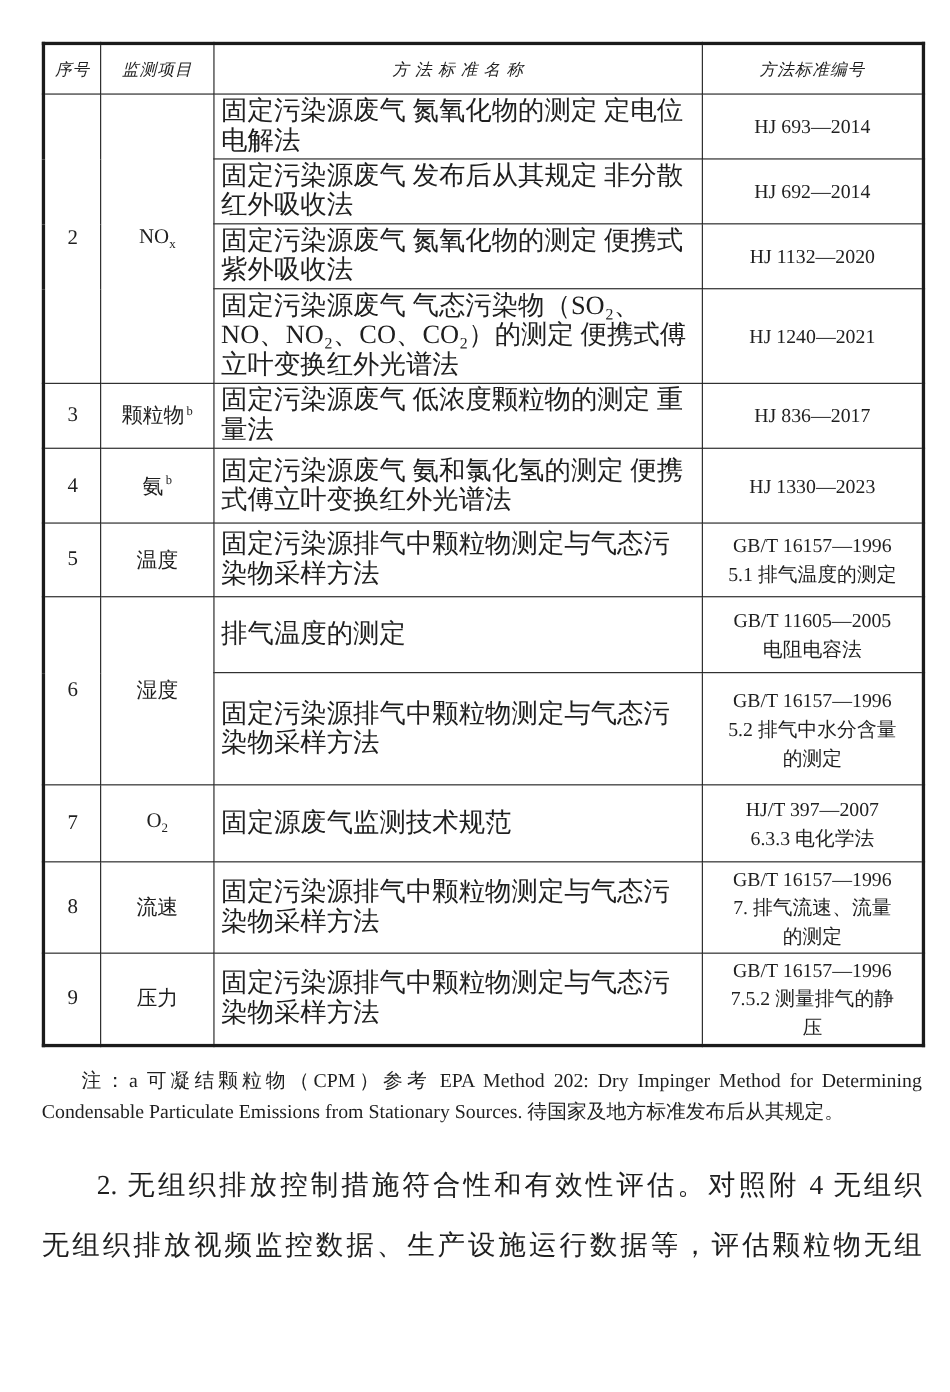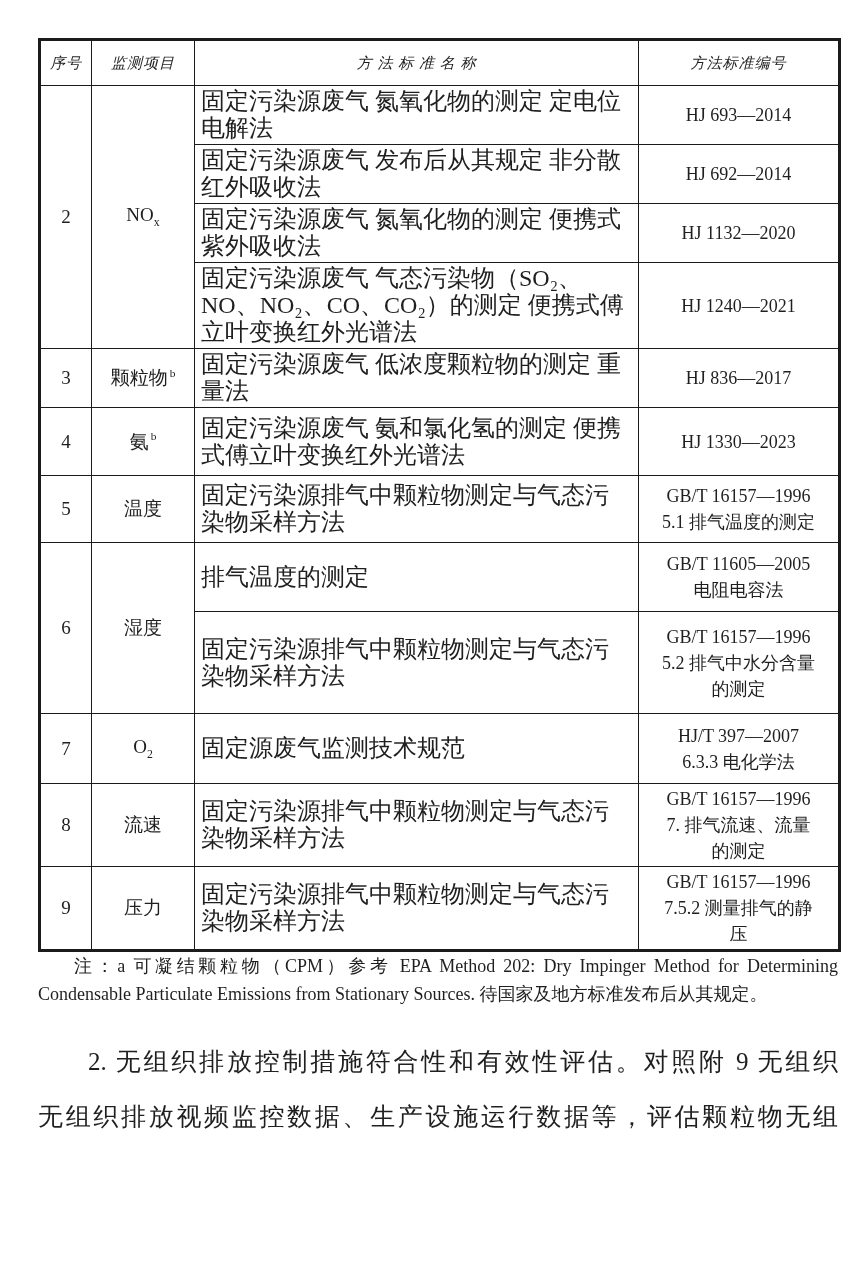--- a/index.html
+++ b/index.html
@@ -40,7 +40,7 @@
   sub.chem{font-size:0.62em;}
   sup.mark{font-size:0.6em;vertical-align:super;margin-left:2px;}
 
-  .notes{font-size:18px;line-height:28px;text-align:justify;}
+  .notes{margin-top:16px;font-size:18px;line-height:28px;text-align:justify;}
   .notes p{margin:0;text-indent:2em;}
 
   .bodytext{margin-top:26px;}

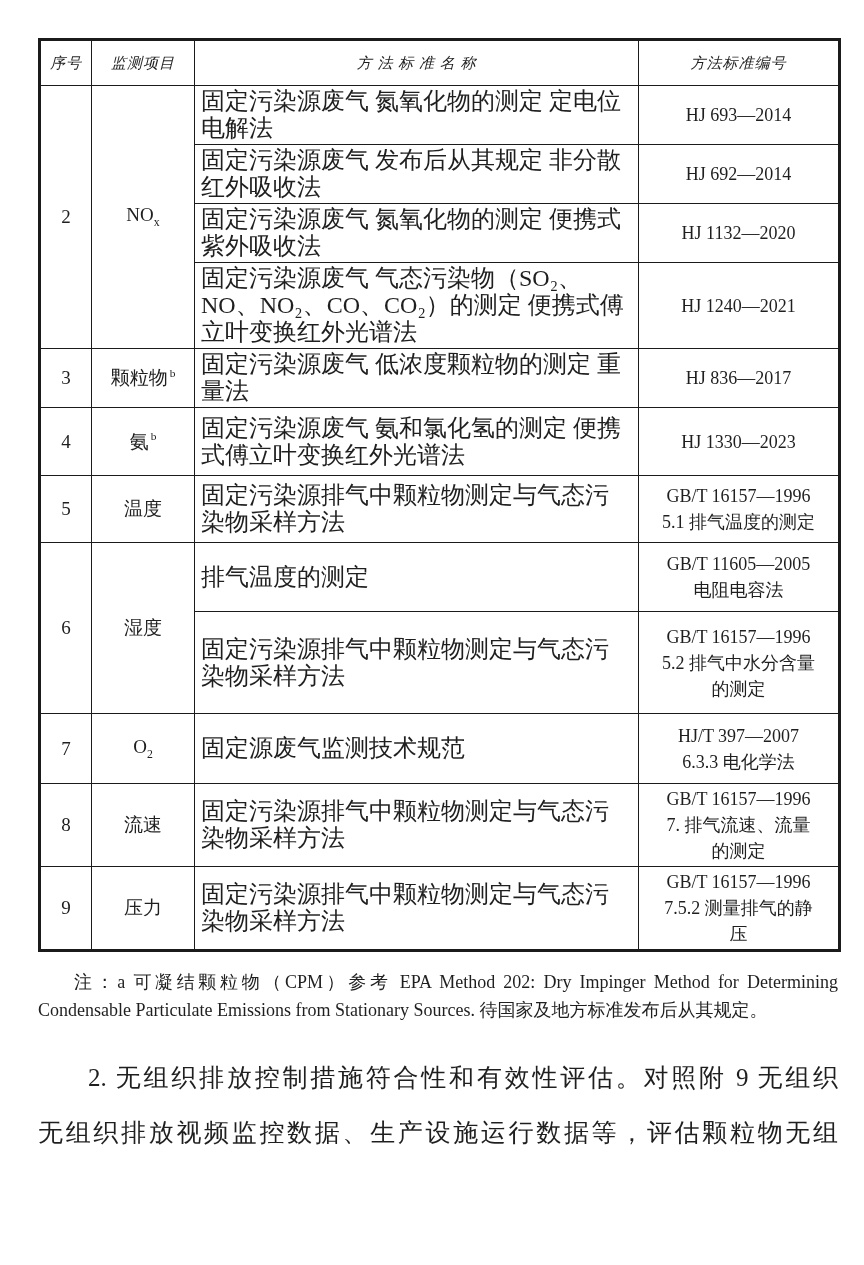--- a/index.html
+++ b/index.html
@@ -159,7 +159,7 @@
   </div>
 
   <div class="bodytext">
-    <div class="bline indent">2. 无组织排放控制措施符合性和有效性评估。对照附 9 无组织</div>
+    <div class="bline indent">2. 无组织排放控制措施符合性和有效性评估。对照附 4 无组织</div>
     <div class="bline">无组织排放视频监控数据、生产设施运行数据等，评估颗粒物无组</div>
   </div>
 

